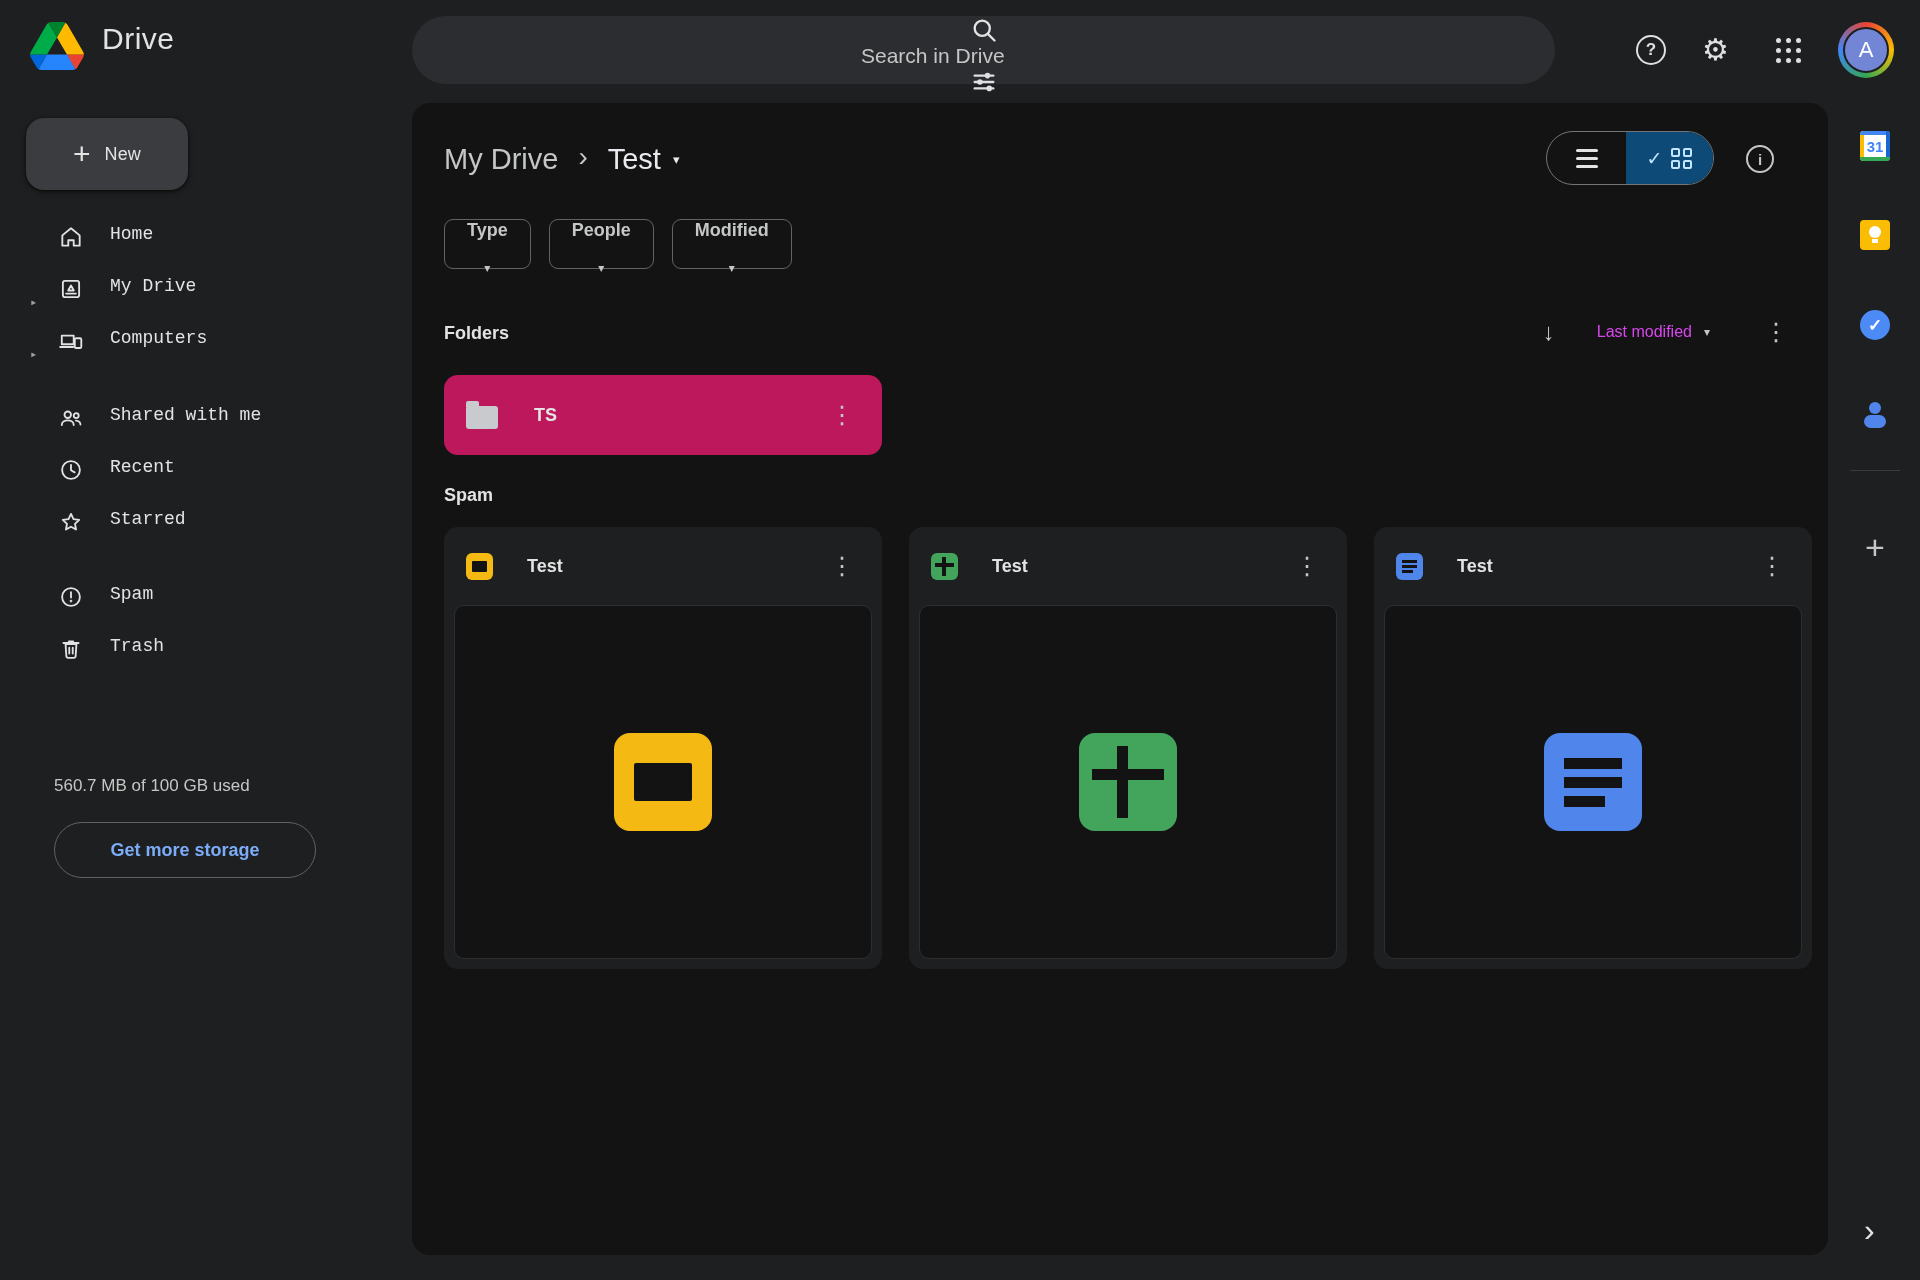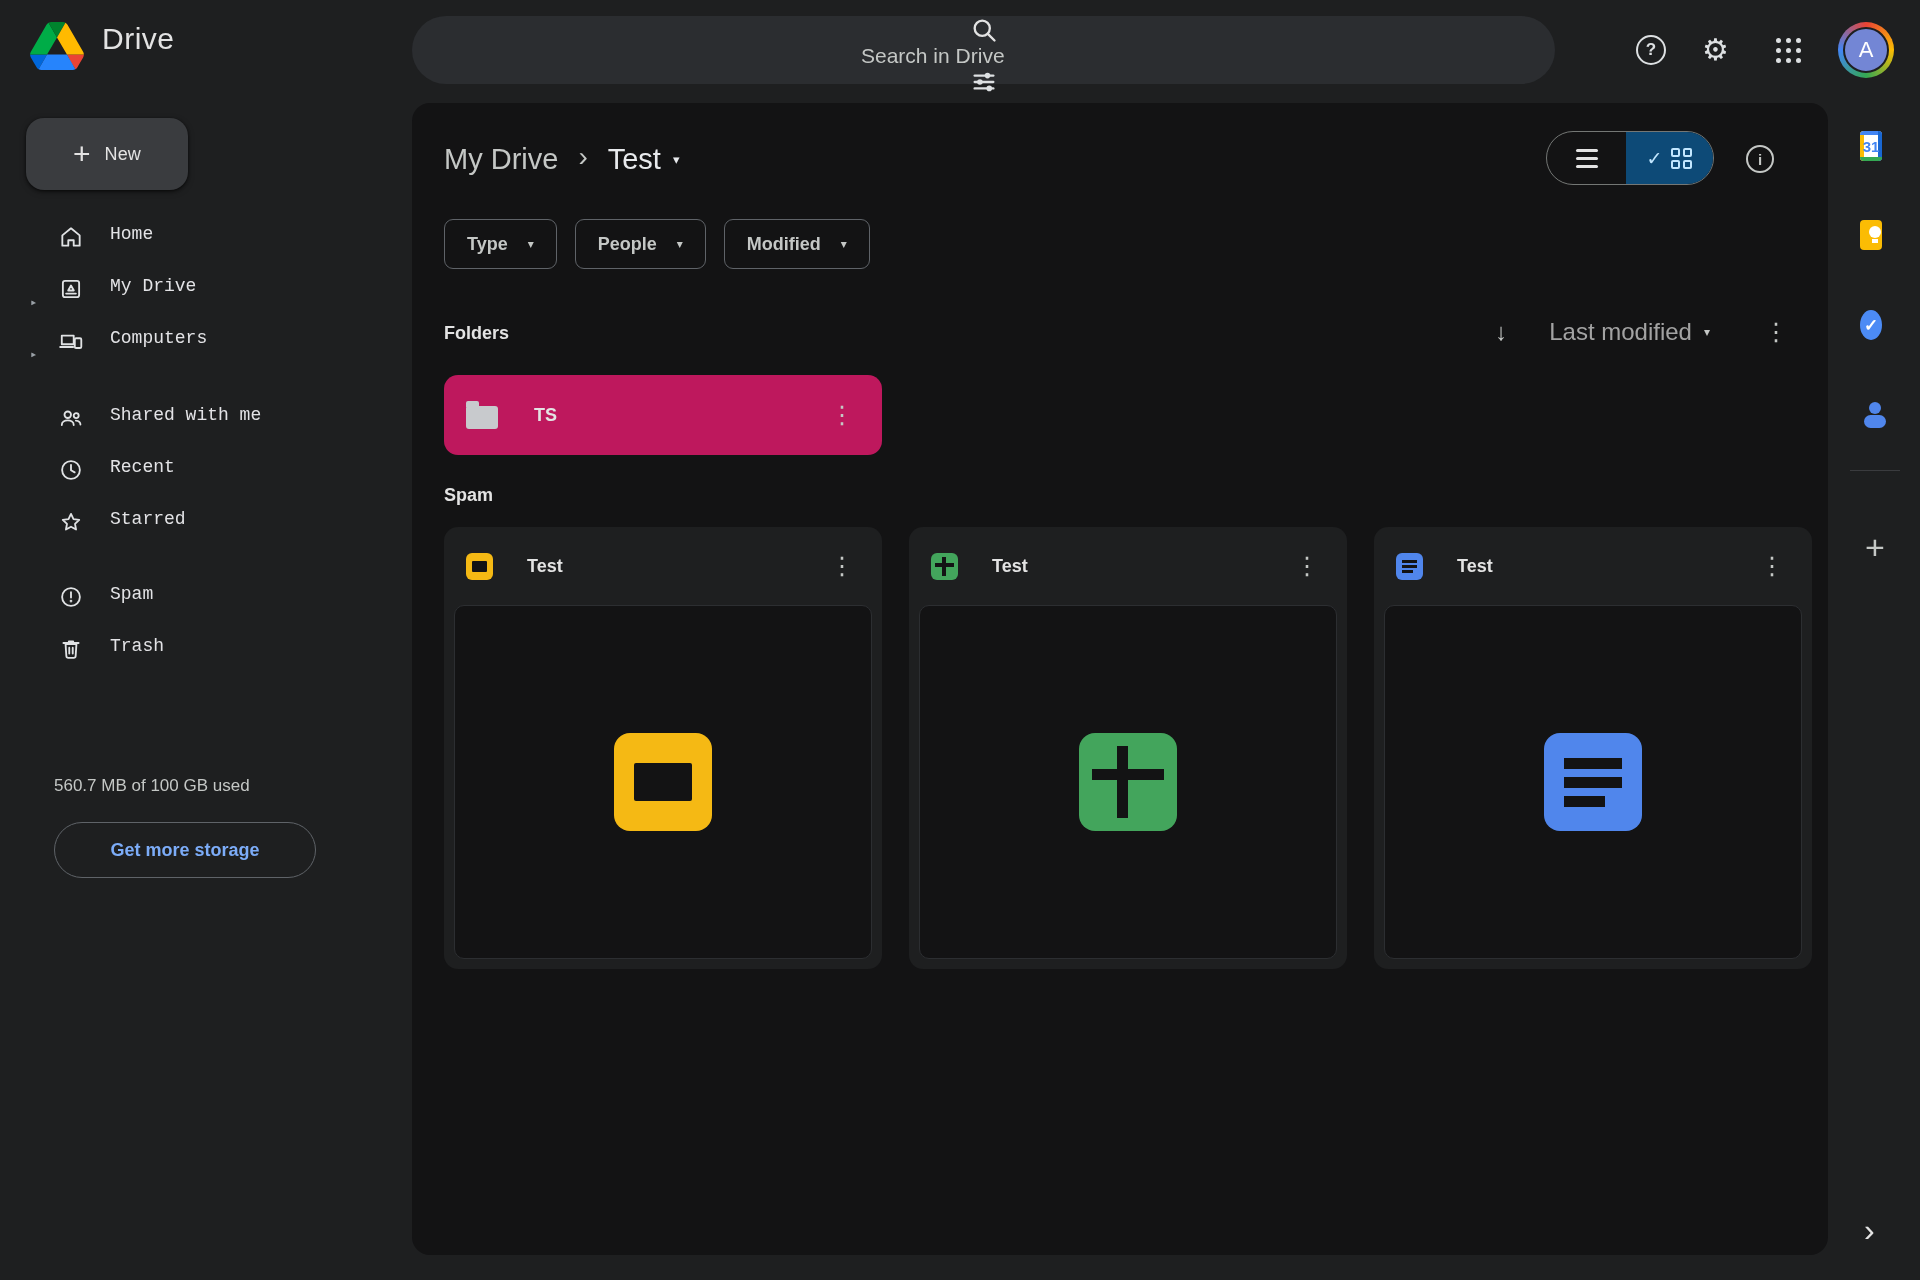--- a/index.html
+++ b/index.html
@@ -124,7 +124,7 @@
   .big-ic .dc-2 { left:20px; top:44px; width:58px; height:11px; }
   .big-ic .dc-3 { left:20px; top:63px; width:41px; height:11px; }
   
-  .rail-item { position:absolute; left:1860px; width:22px; height:30px; cursor:pointer; }
+  .rail-item { position:absolute; left:1860px; width:30px; height:30px; cursor:pointer; }
   .cal-ic { top:131px; background:#fff; border-radius:4px; overflow:hidden;
     display:flex; align-items:center; justify-content:center; }
   .cal-ic::before { content:""; position:absolute; left:0; top:0; width:4px; height:100%; background:#FBBC04; }

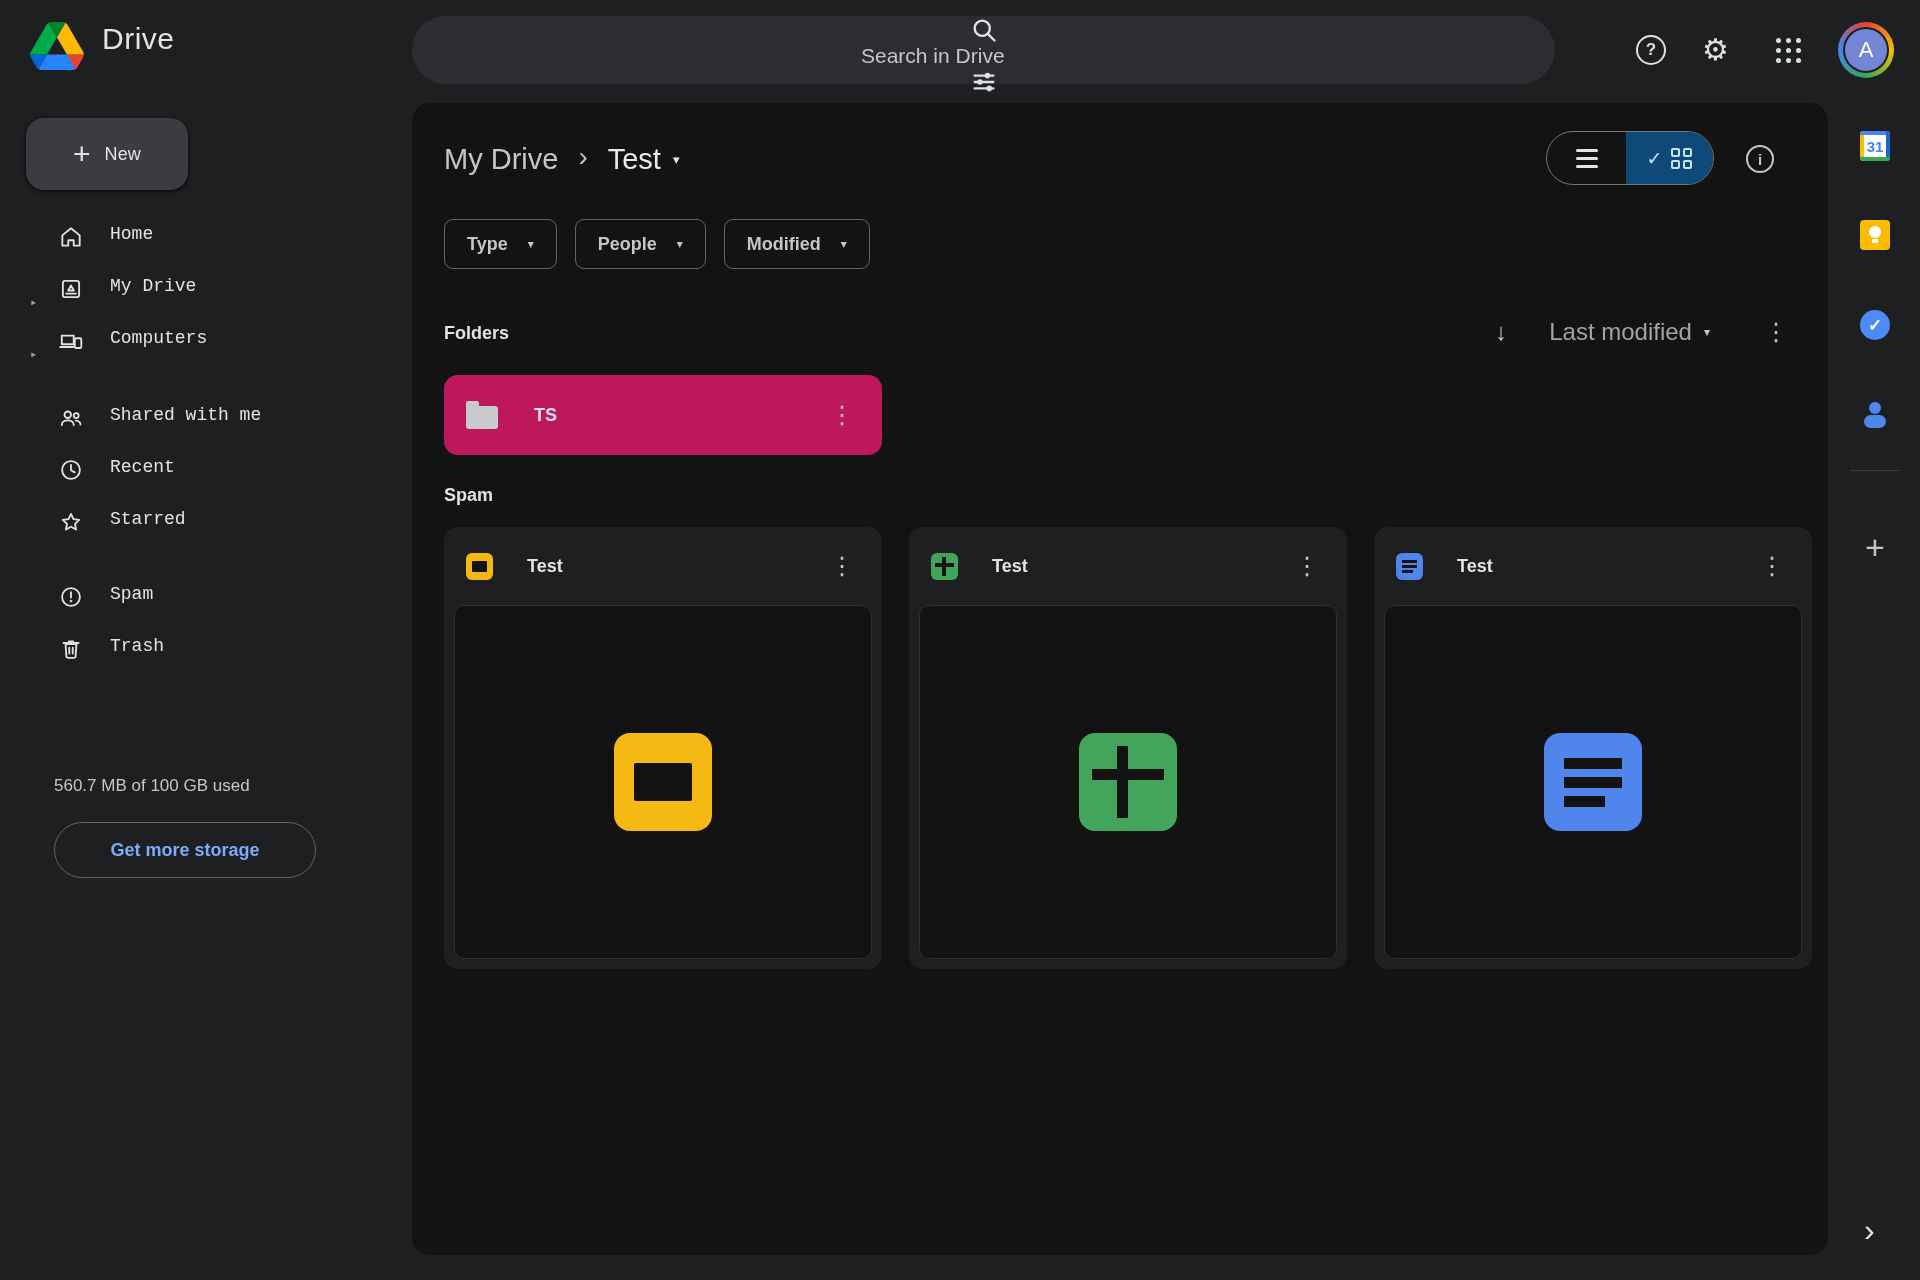--- a/index.html
+++ b/index.html
@@ -74,7 +74,7 @@
     color:#C4C7C5; font-size:15px; font-weight:bold; cursor:pointer; }
   .chips { position:absolute; left:32px; top:116px; display:flex; gap:18px; }
   .chip { height:50px; border:1px solid #5F6368; border-radius:9px; display:flex; align-items:center;
-    padding:0 22px; gap:20px; cursor:pointer; }
+    padding:0 22px; gap:20px; cursor:pointer;flex-direction:column; }
   .chip-label { font-size:18px; color:#C4C7C5; font-weight:bold; }
   .chip-caret { font-size:12px; color:#C4C7C5; }
   .sec-label { position:absolute; left:32px; font-size:18px; font-weight:bold; color:#E3E3E3; }

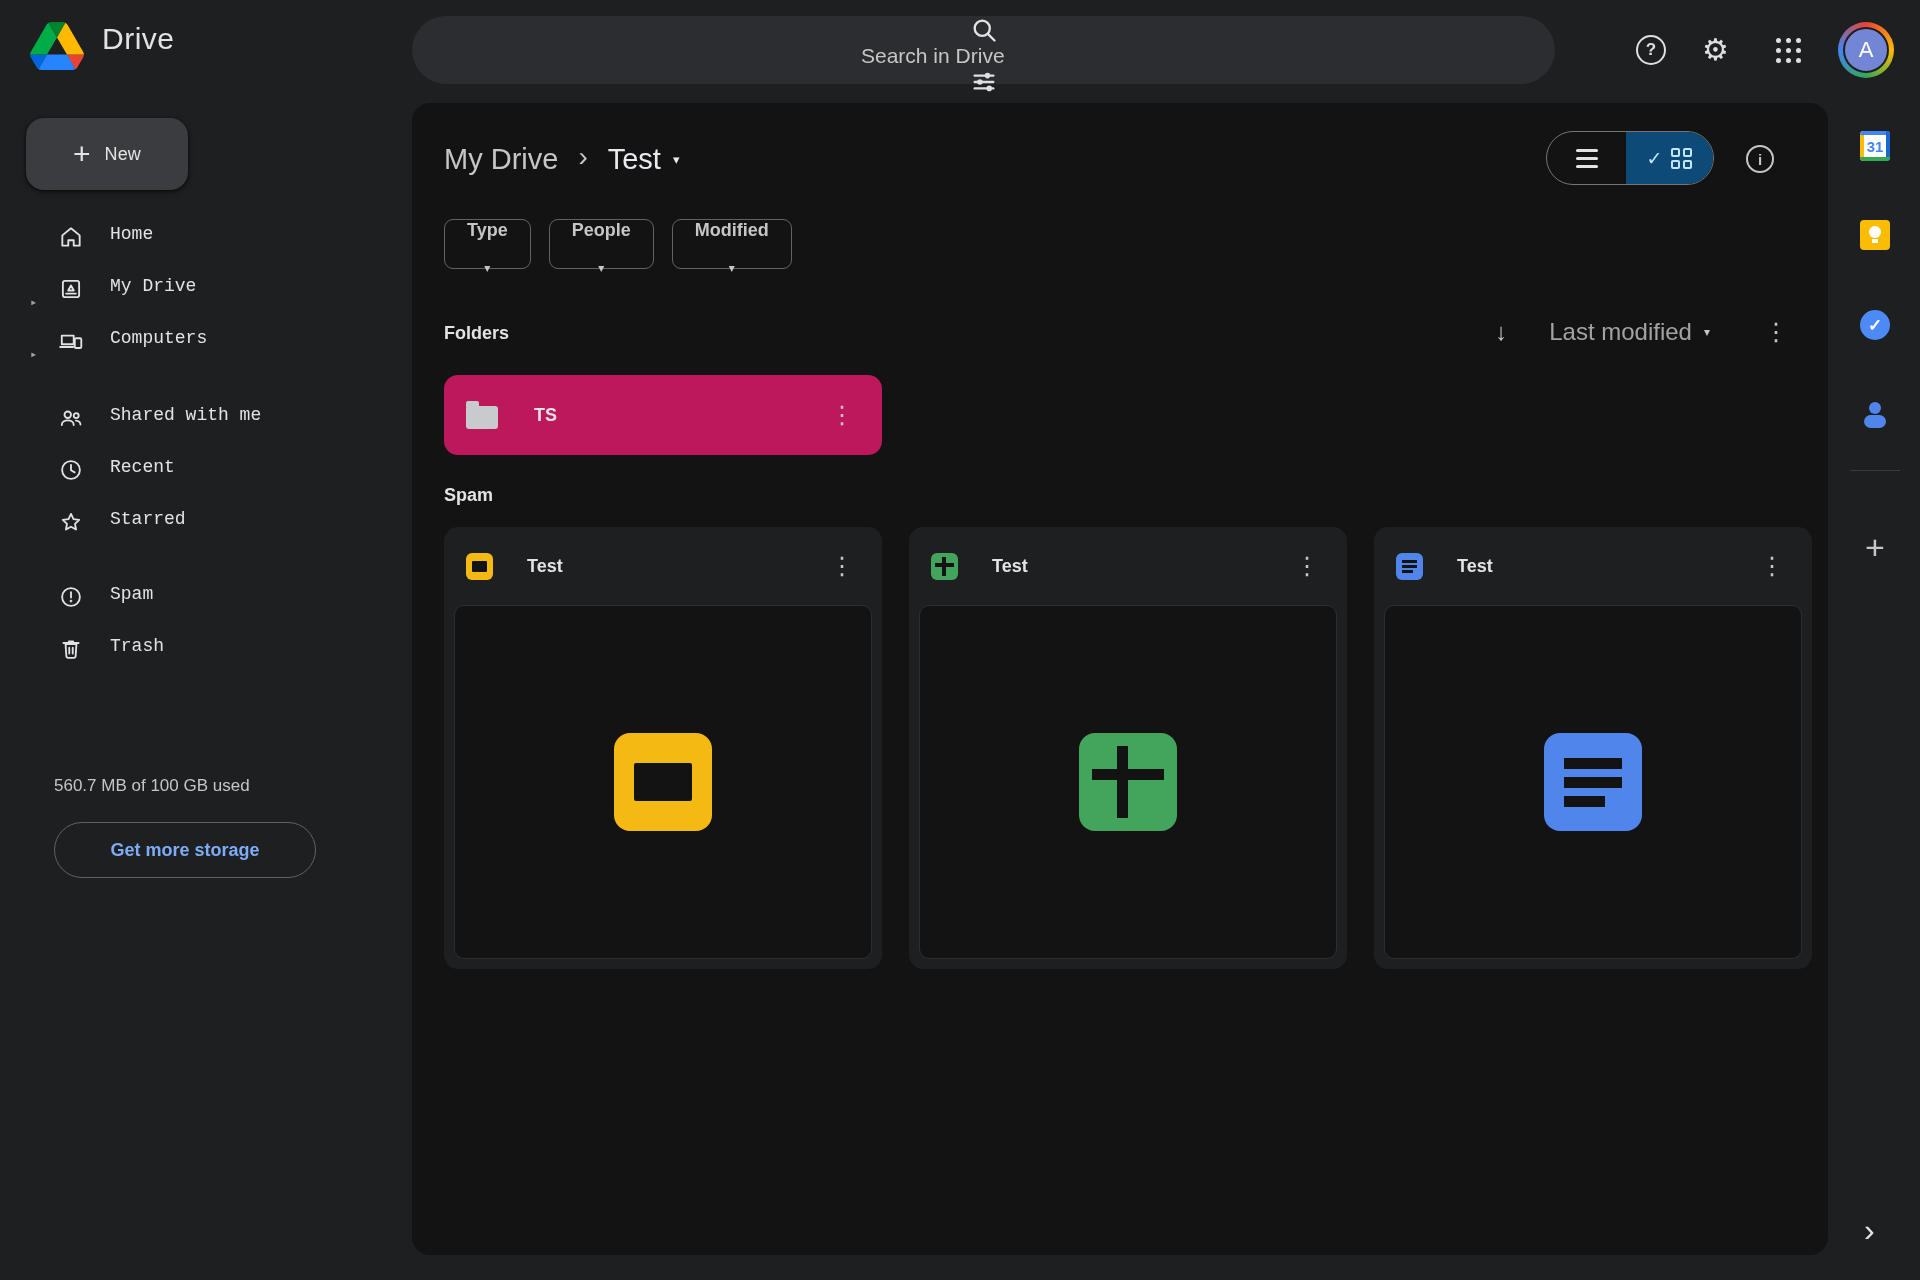--- a/index.html
+++ b/index.html
@@ -82,7 +82,7 @@
   .files-label { top:382px; }
   .sort-bar { position:absolute; right:34px; top:204px; height:50px; display:flex; align-items:center; }
   .sort-arrow { font-size:24px; color:#C4C7C5; margin-right:42px; cursor:pointer; }
-  .sort-label { font-size:24px; color:#a3a3a3; cursor:pointer; }
+  .sort-label { font-size:16px; color:#d946ef; cursor:pointer; }
   .sort-caret { font-size:12px; color:#C4C7C5; margin-left:12px; }
   .sort-kebab { font-size:24px; color:#C4C7C5; margin-left:48px; cursor:pointer; padding:0 6px; }
   .kebab { font-size:24px; color:#C4C7C5; cursor:pointer; padding:0 6px; }

